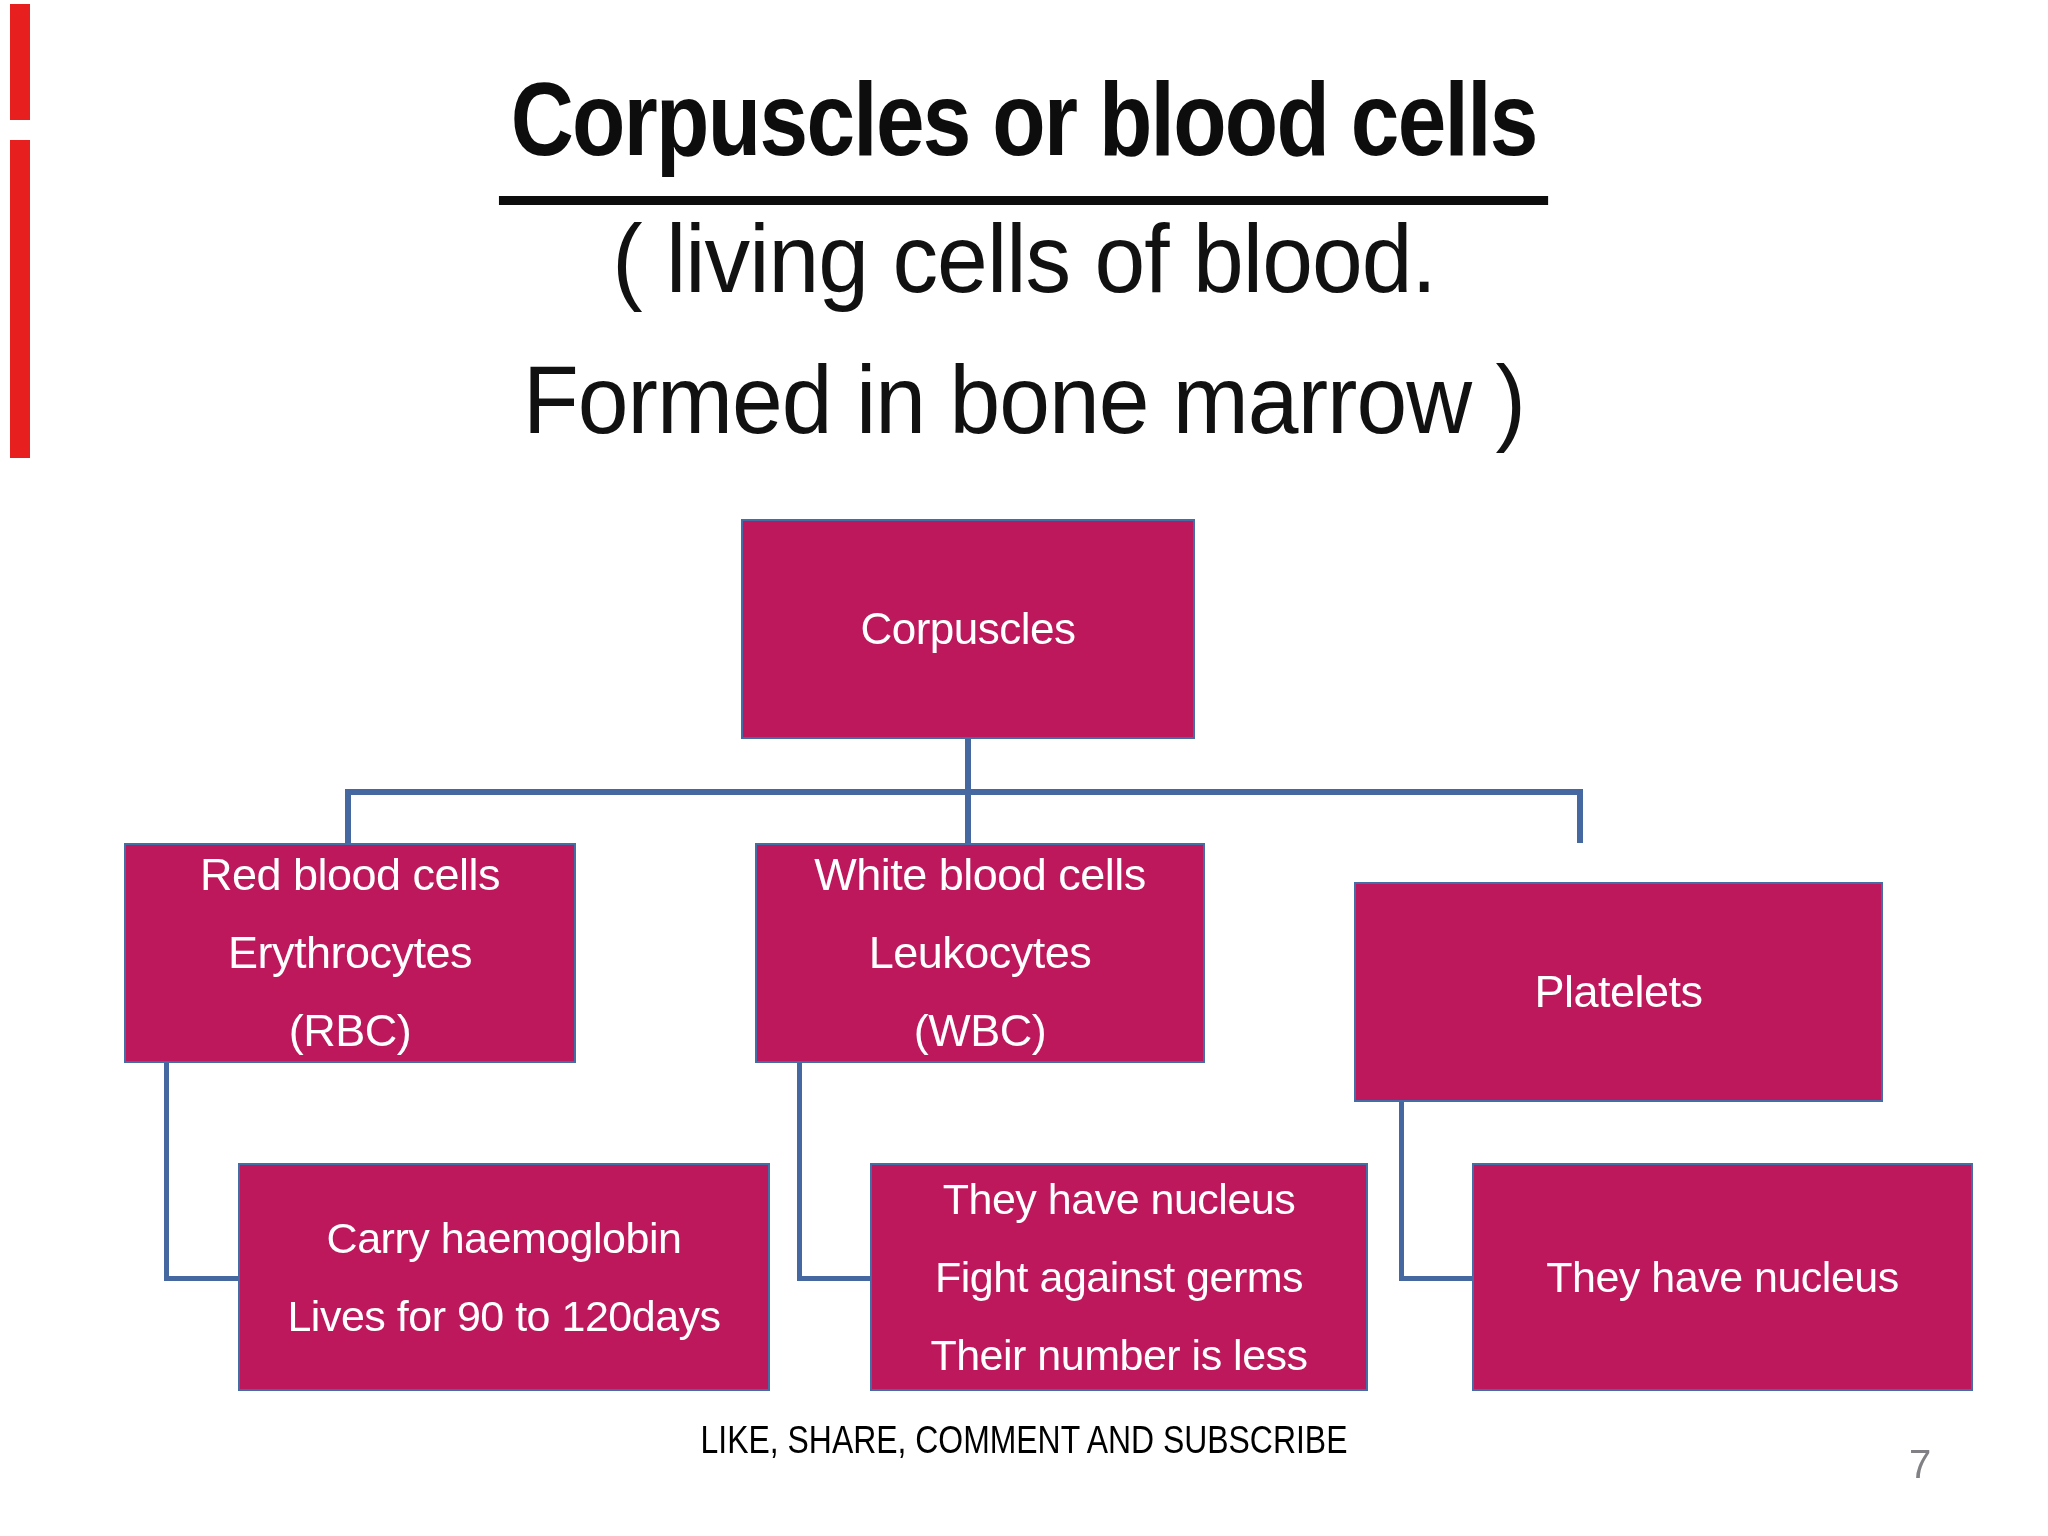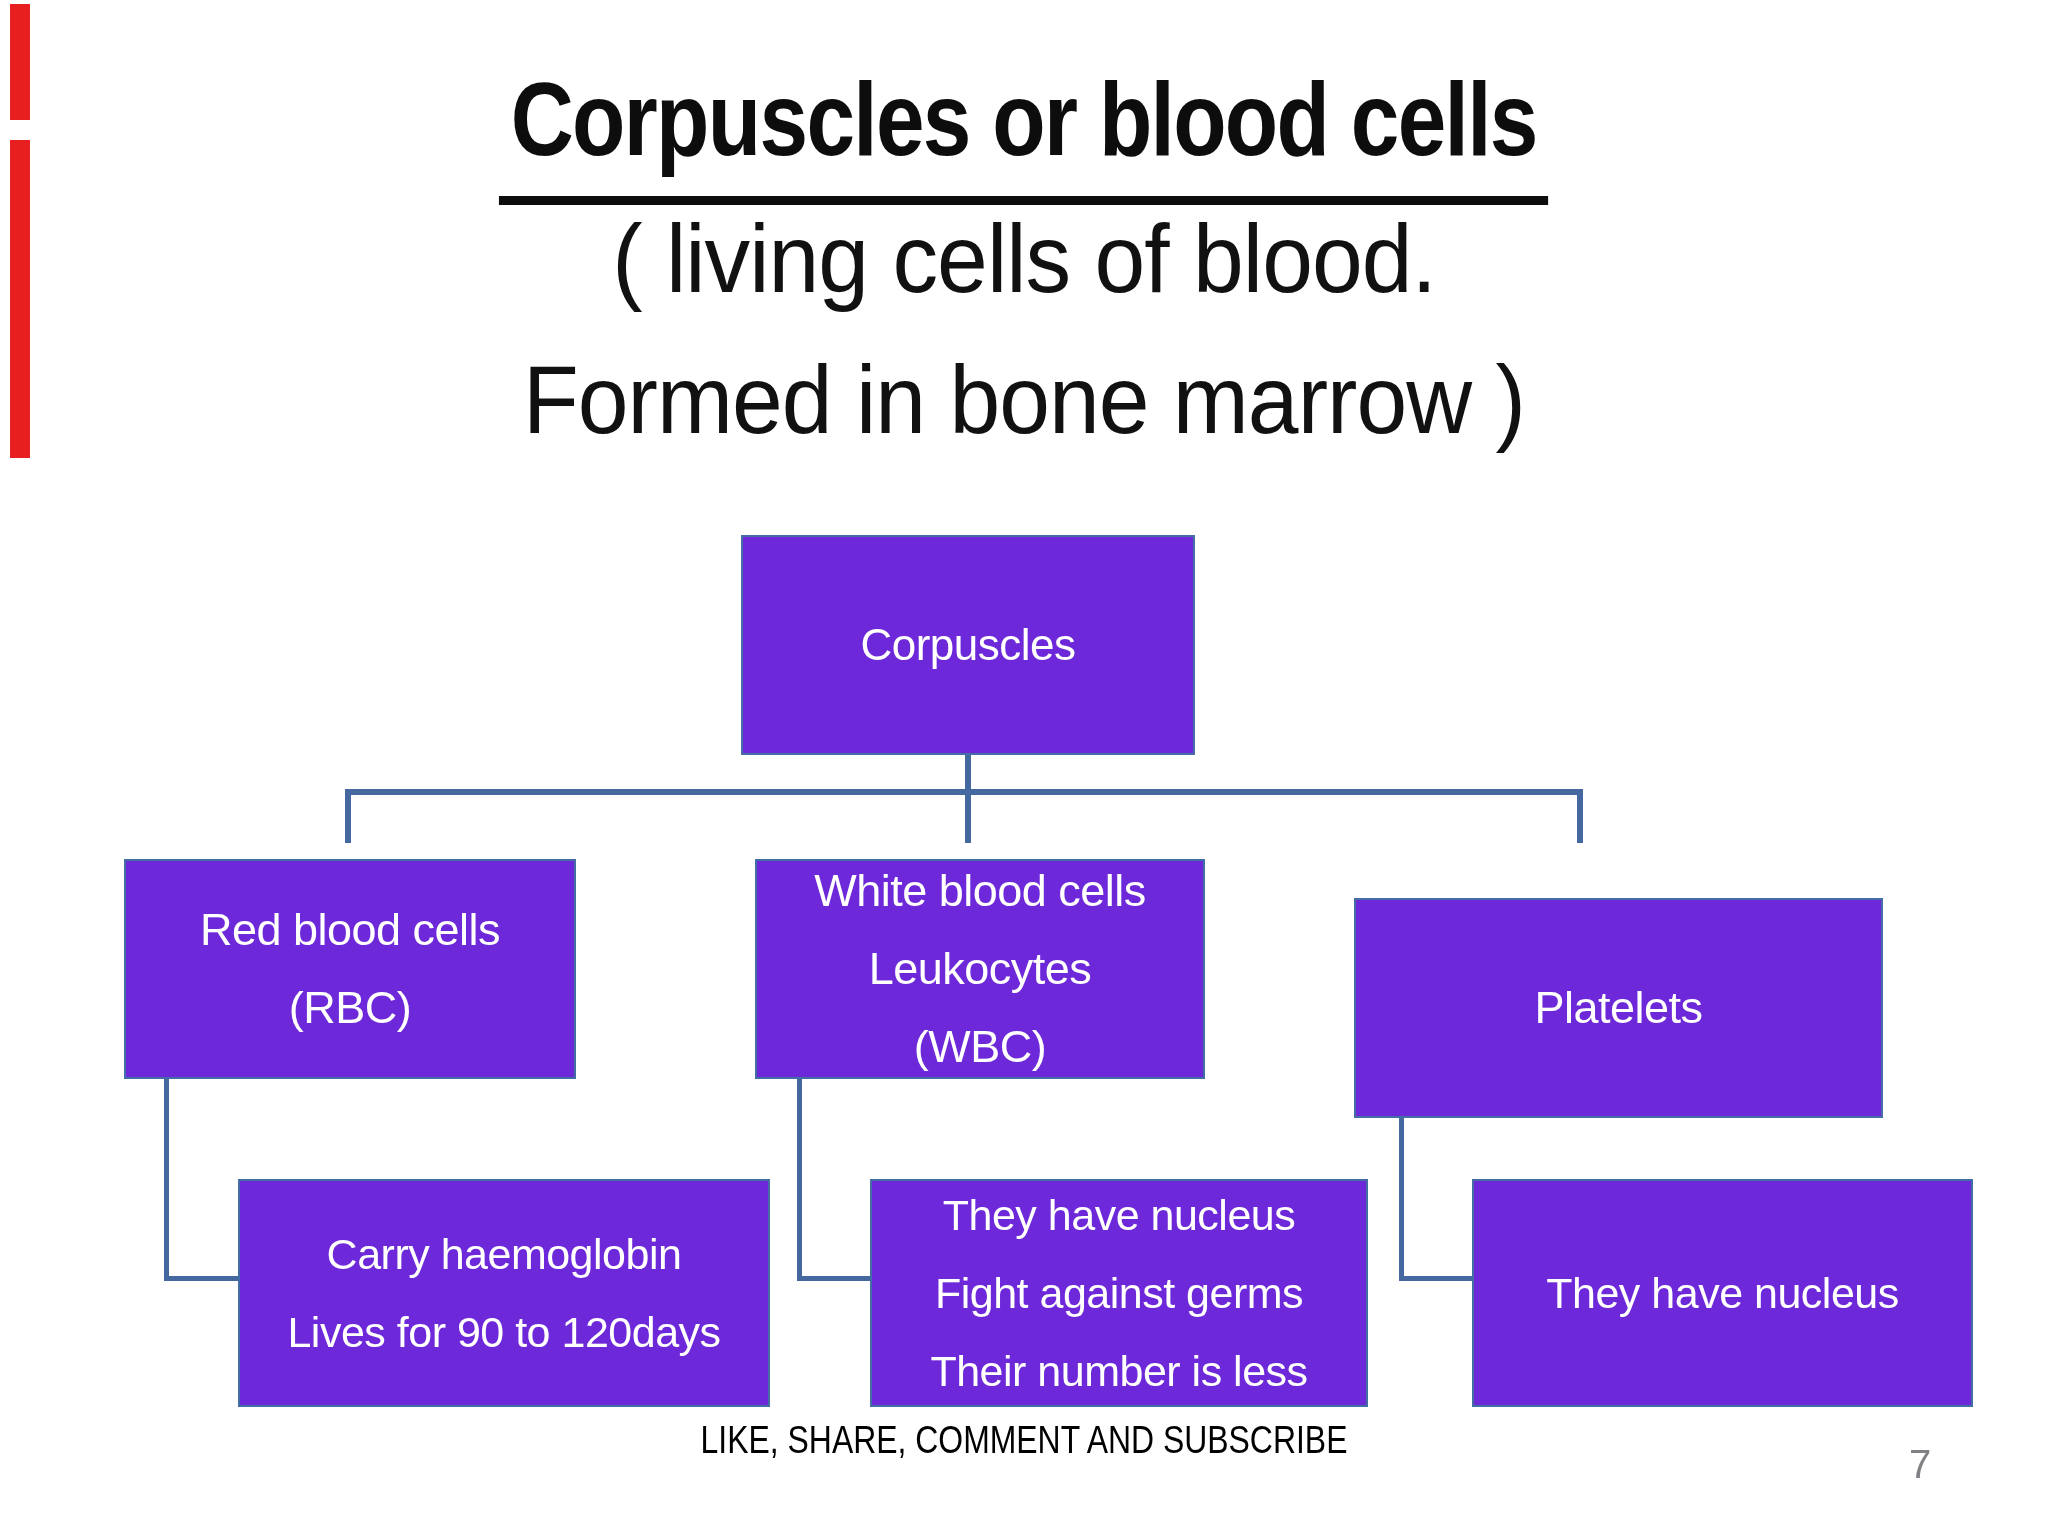--- a/index.html
+++ b/index.html
@@ -21,9 +21,9 @@
   .subtitle div{transform:scaleX(0.95);transform-origin:center;}
 
   
-  .node{position:absolute;background:#6d28d9;border:2px solid #446da6;
+  .node{position:absolute;background:#be185d;border:2px solid #446da6;
       box-sizing:border-box;display:flex;flex-direction:column;justify-content:center;
-      align-items:center;color:#ffffff;text-align:center;margin-top:16px;}
+      align-items:center;color:#ffffff;text-align:center;}
   .node .ln{line-height:78px;font-size:45px;letter-spacing:-0.5px;white-space:nowrap;}
   .node.small .ln{font-size:43px;}
 

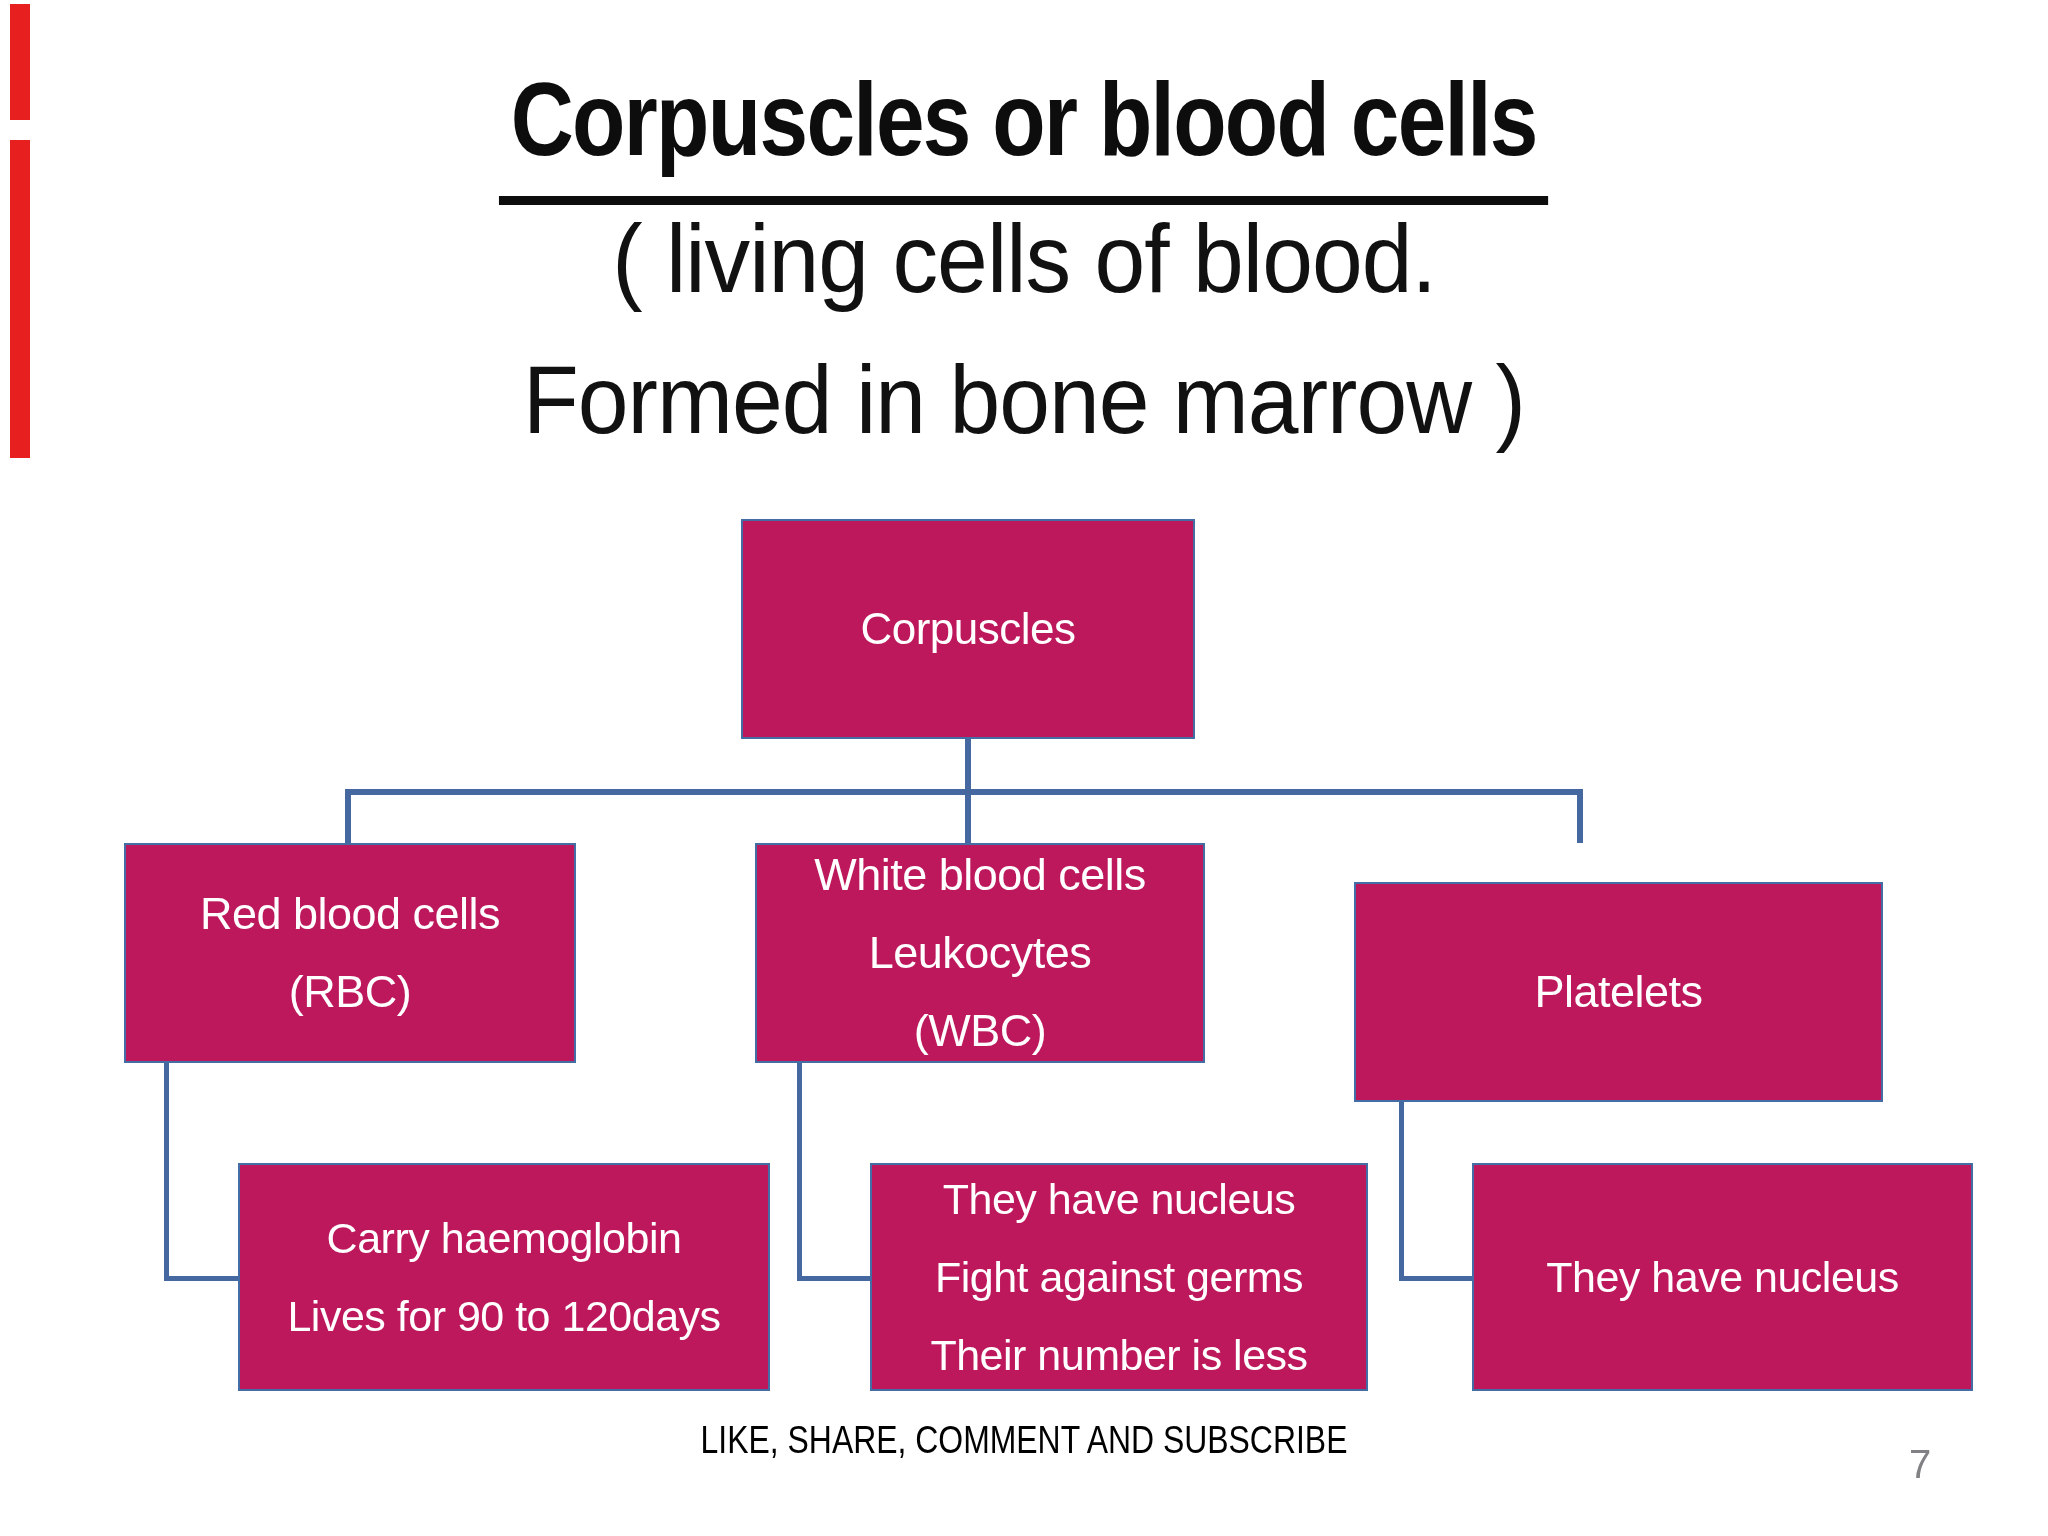--- a/index.html
+++ b/index.html
@@ -90,6 +90,7 @@
 
 <div class="node box-rbc">
   <div class="ln">Red blood cells</div>
+  <div class="ln">Erythrocytes</div>
   <div class="ln">(RBC)</div>
 </div>
 <div class="node box-wbc">

